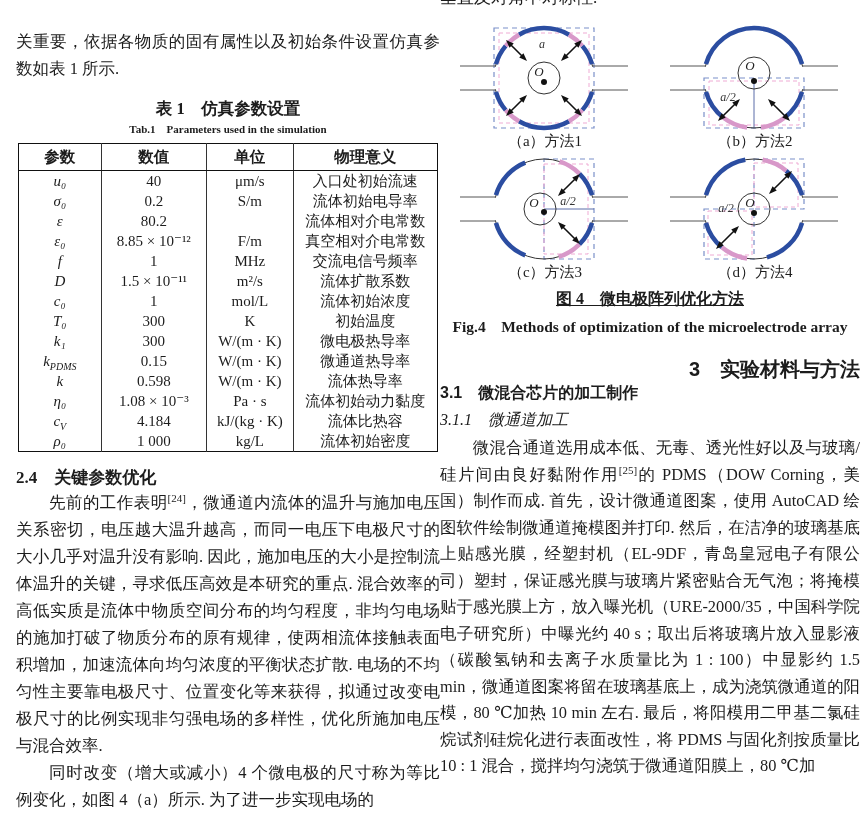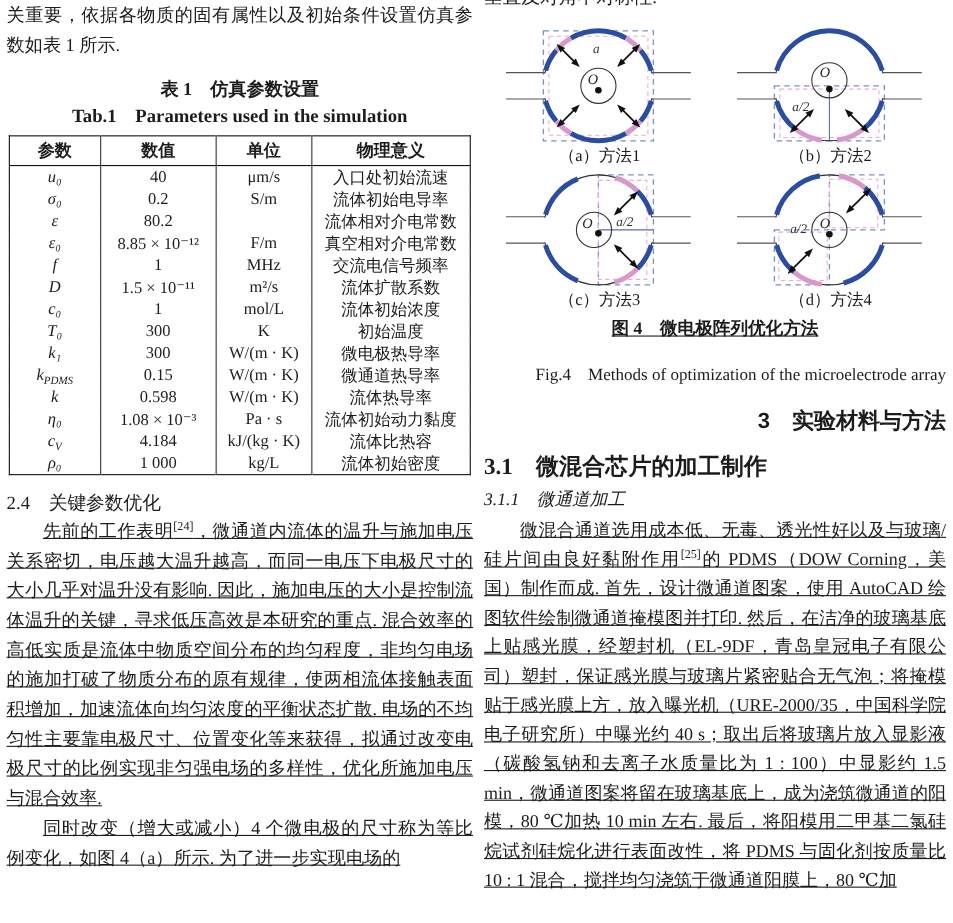--- a/index.html
+++ b/index.html
@@ -6,7 +6,7 @@
   body{width:866px;height:839px;position:relative;overflow:hidden;
        font-family:"Liberation Serif","DejaVu Serif",serif;color:#1c1c1c;}
   .col{position:absolute;top:0;}
-  #col-left{left:6px;width:424px;}
+  #col-left{left:16px;width:424px;margin-top:28px;}
   #col-right{left:440px;width:420px;}
   p.body{margin:0;font-size:16.5px;line-height:27px;text-align:justify;}
   p.indent{text-indent:2em;text-decoration:underline;}

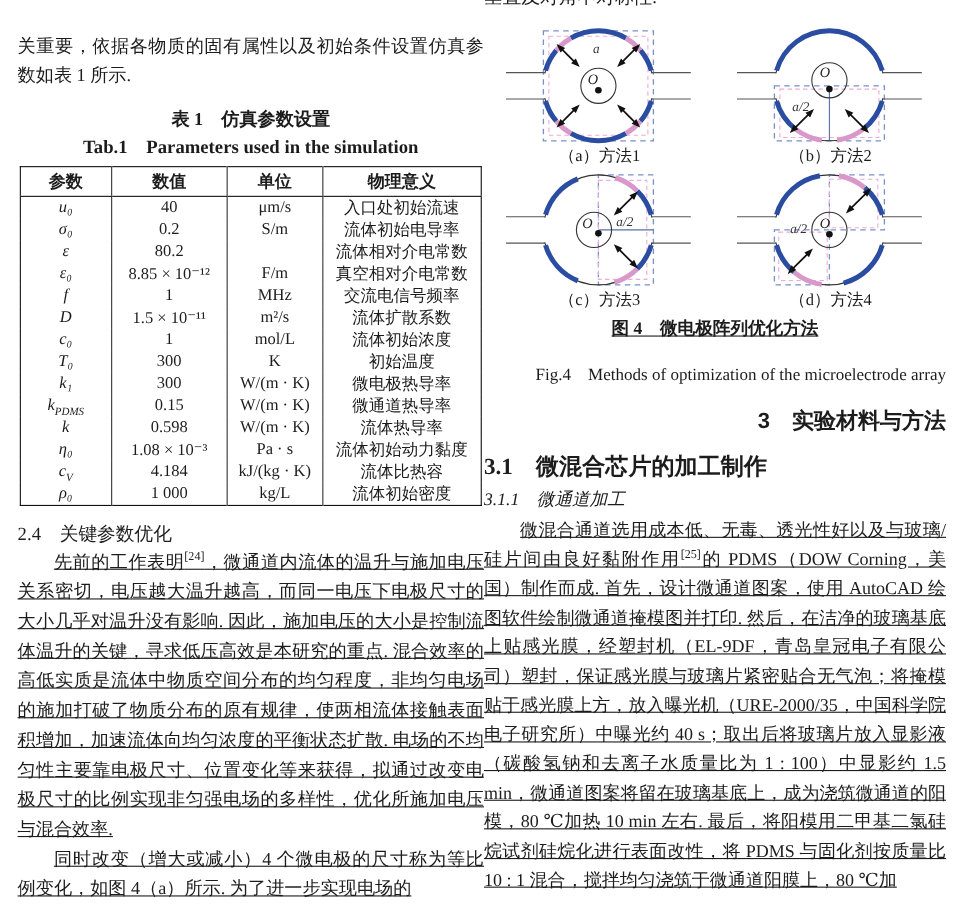--- a/index.html
+++ b/index.html
@@ -13,7 +13,7 @@
   sup{font-size:11px;line-height:0;}
   sub{font-size:10px;line-height:0;}
   .tbl-title-cn{margin-top:16px;text-align:center;font-weight:bold;font-size:16.5px;}
-  .tbl-title-en{margin-top:2px;text-align:center;font-weight:bold;font-size:17px;}
+  .tbl-title-en{margin-top:2px;text-align:center;font-weight:bold;font-size:11px;}
   table.sim{border-collapse:collapse;width:420px;margin:6px 0 0 2px;
             border:1.6px solid #111;}
   table.sim td{text-align:center;vertical-align:middle;font-size:15px;

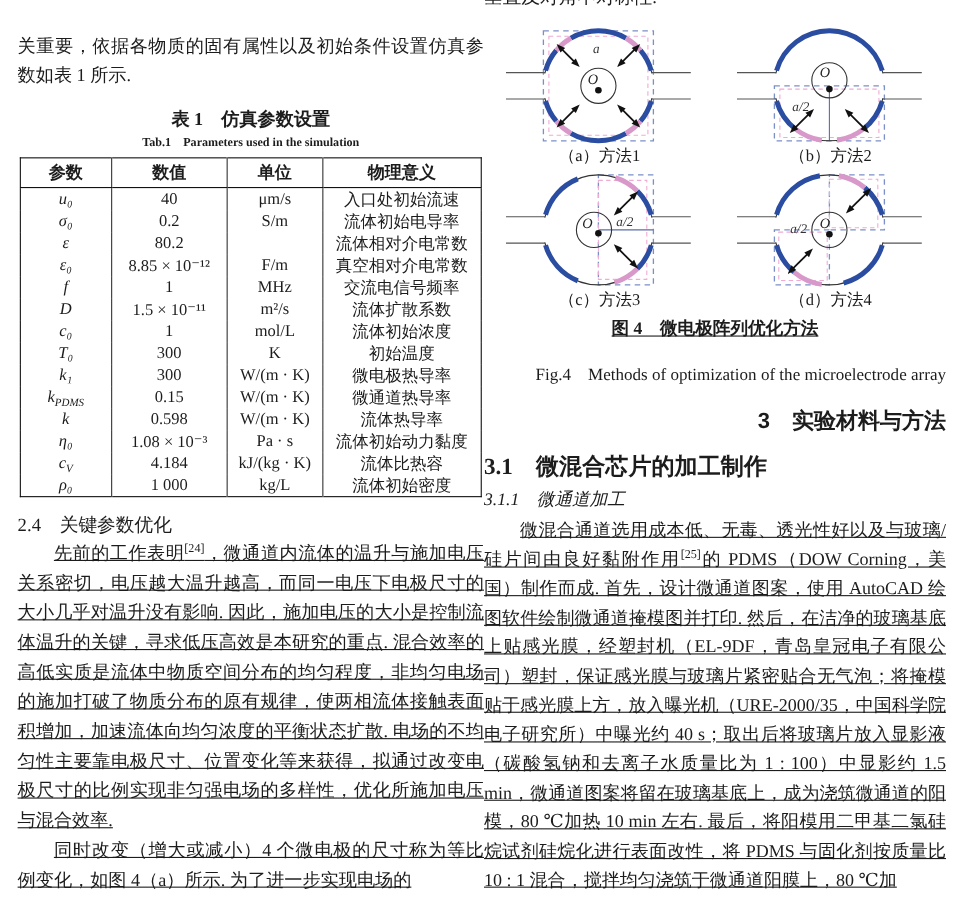--- a/index.html
+++ b/index.html
@@ -34,7 +34,7 @@
   .subfig svg{display:block;}
   .subcap{text-align:center;font-size:15px;margin-top:-2px;height:20px;}
   .figcap-cn{margin-top:6px;text-align:center;font-weight:bold;font-size:16px;text-decoration:underline;}
-  .figcap-en{margin-top:20px;text-align:right;font-weight:normal;font-size:15.5px;}
+  .figcap-en{margin-top:7px;text-align:center;font-weight:bold;font-size:15.5px;}
   .h3num{margin-top:18px;font-weight:bold;font-size:20px;
          font-family:"Liberation Sans","DejaVu Sans",sans-serif;text-align:right;}
   .h31{margin-top:14px;font-weight:bold;font-size:21px;

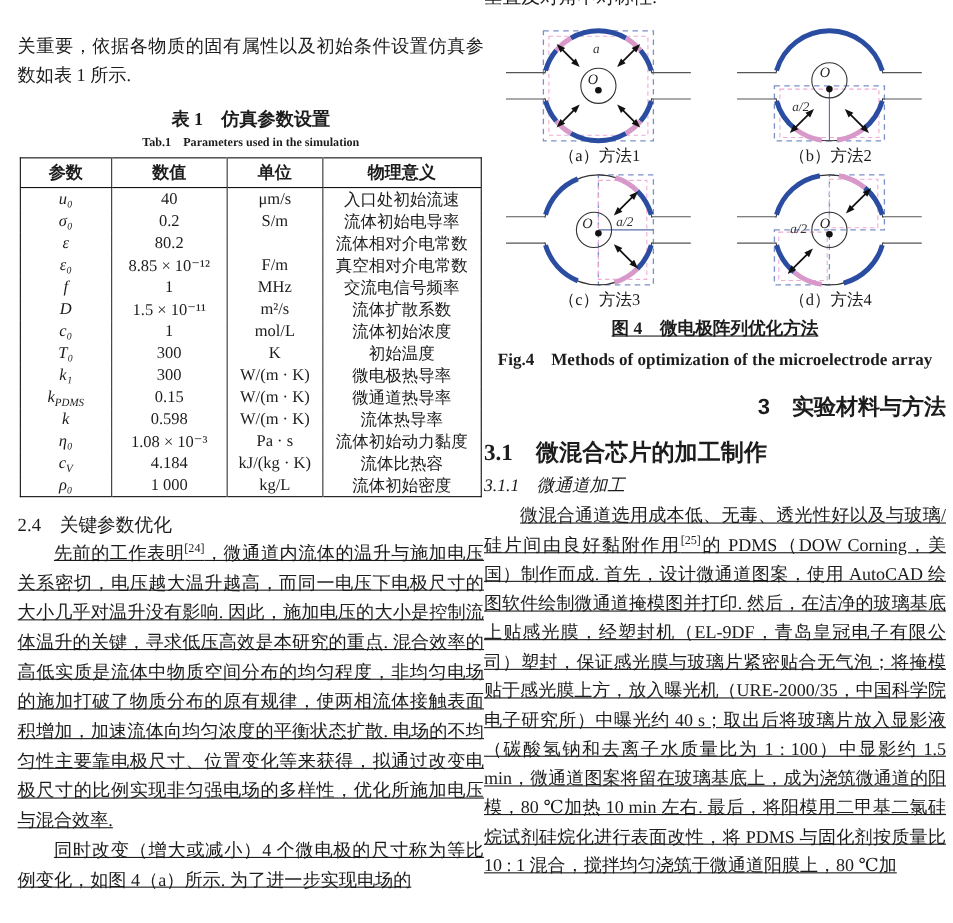--- a/index.html
+++ b/index.html
@@ -37,8 +37,8 @@
   .figcap-en{margin-top:7px;text-align:center;font-weight:bold;font-size:15.5px;}
   .h3num{margin-top:18px;font-weight:bold;font-size:20px;
          font-family:"Liberation Sans","DejaVu Sans",sans-serif;text-align:right;}
-  .h31{margin-top:14px;font-weight:bold;font-size:21px;
-       font-family:Liberation Serif, serif;}
+  .h31{margin-top:0;font-weight:bold;font-size:16px;
+       font-family:Liberation Sans, sans-serif;}
   .h311{margin-top:6px;font-size:16px;font-style:italic;}
   
   .thinarc{fill:none;stroke:#333;stroke-width:1;}

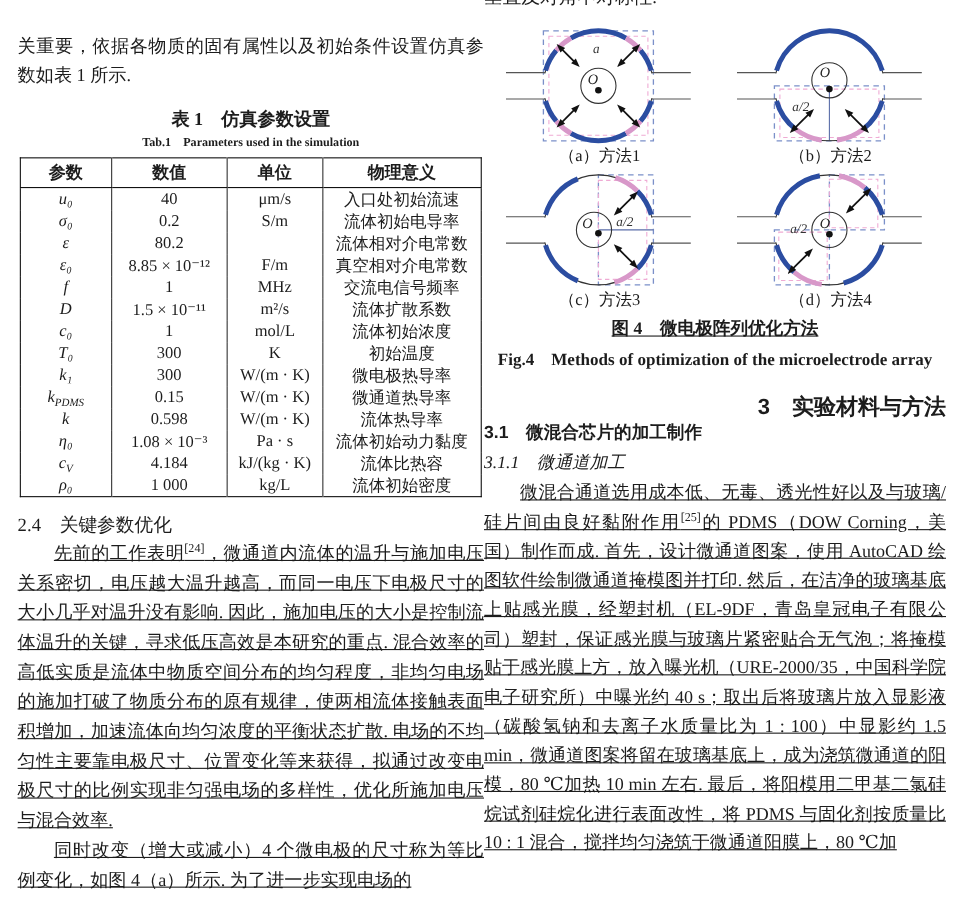--- a/index.html
+++ b/index.html
@@ -9,7 +9,7 @@
   #col-left{left:16px;width:424px;margin-top:28px;}
   #col-right{left:440px;width:420px;}
   p.body{margin:0;font-size:16.5px;line-height:27px;text-align:justify;}
-  p.indent{text-indent:2em;text-decoration:underline;}
+  p.indent{text-indent:2em;}
   sup{font-size:11px;line-height:0;}
   sub{font-size:10px;line-height:0;}
   .tbl-title-cn{margin-top:16px;text-align:center;font-weight:bold;font-size:16.5px;}

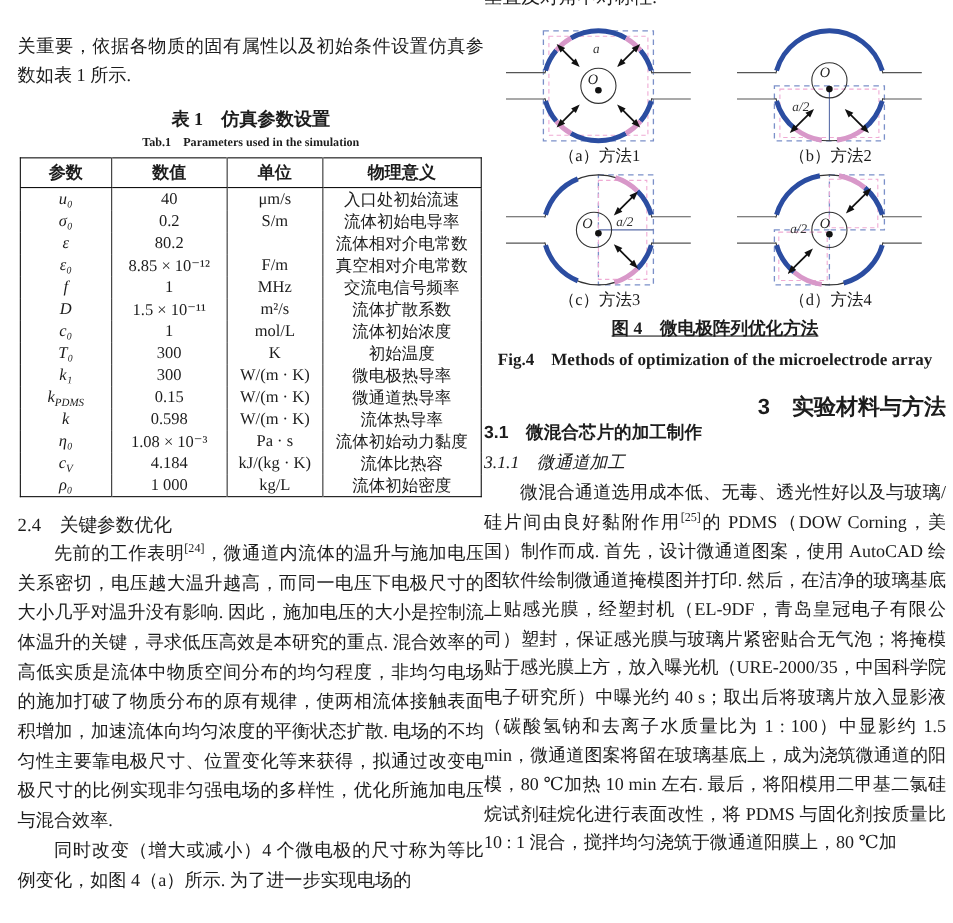--- a/index.html
+++ b/index.html
@@ -25,7 +25,7 @@
   td.v-cell{width:104px;}
   td.u-cell{width:84px;}
   td.m-cell{width:146px;}
-  .h24{margin-top:14px;font-weight:normal;font-size:17px;}
+  .h24{margin-top:14px;font-weight:bold;font-size:17px;}
   .clipwrap{height:11px;overflow:hidden;}
   .clipwrap div{margin-top:-15px;font-size:17px;line-height:26px;}
   .figgrid{margin-top:10px;display:flex;flex-wrap:wrap;justify-content:center;

